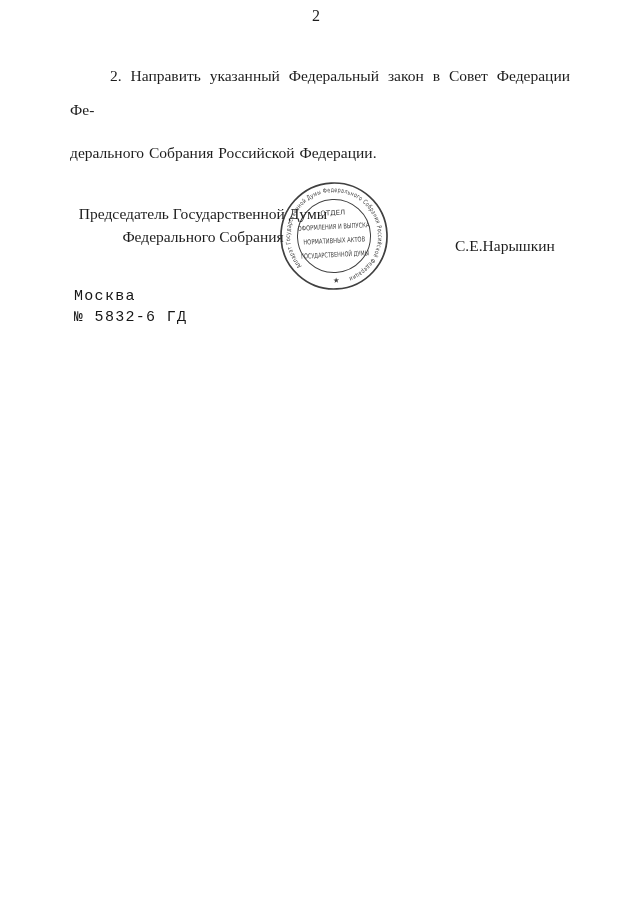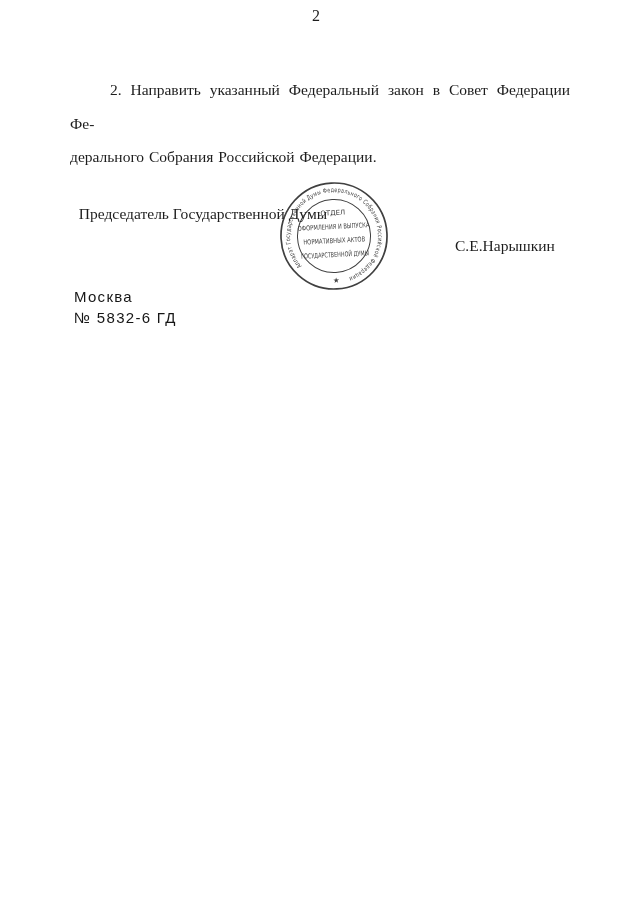--- a/index.html
+++ b/index.html
@@ -20,7 +20,7 @@
   }
   .body-text {
     position: absolute;
-    left: 70px; top: 73px;
+    left: 70px; top: 59px;
     width: 500px;
     font-size: 15.5px;
     line-height: 33.5px;

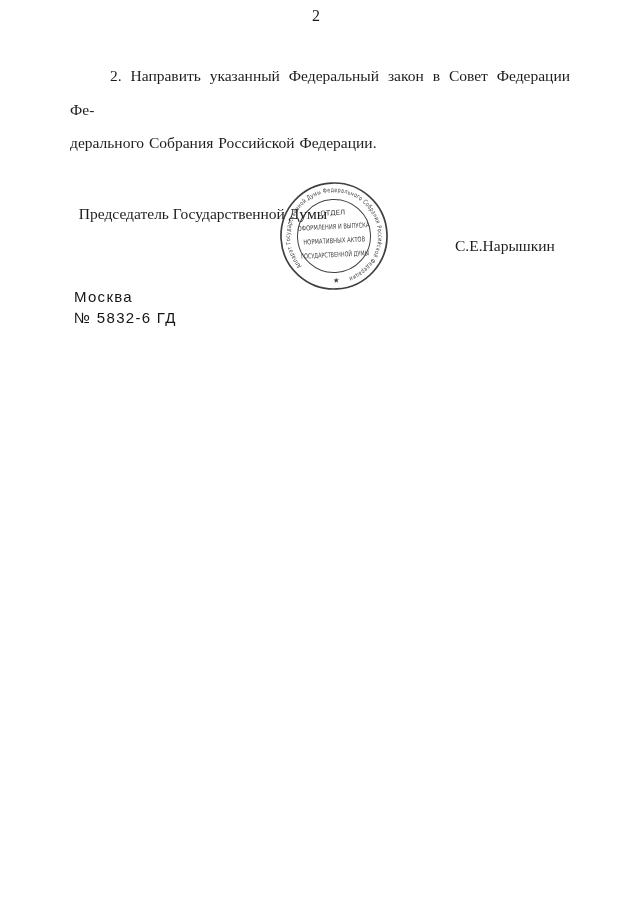--- a/index.html
+++ b/index.html
@@ -31,7 +31,7 @@
     text-align: justify;
     text-align-last: justify;
   }
-  .para-cont-line { text-align: left; }
+  .para-cont-line { text-align: left; margin-top: 10px; }
   .para-indent {
     text-indent: 40px;
     white-space: pre-wrap;

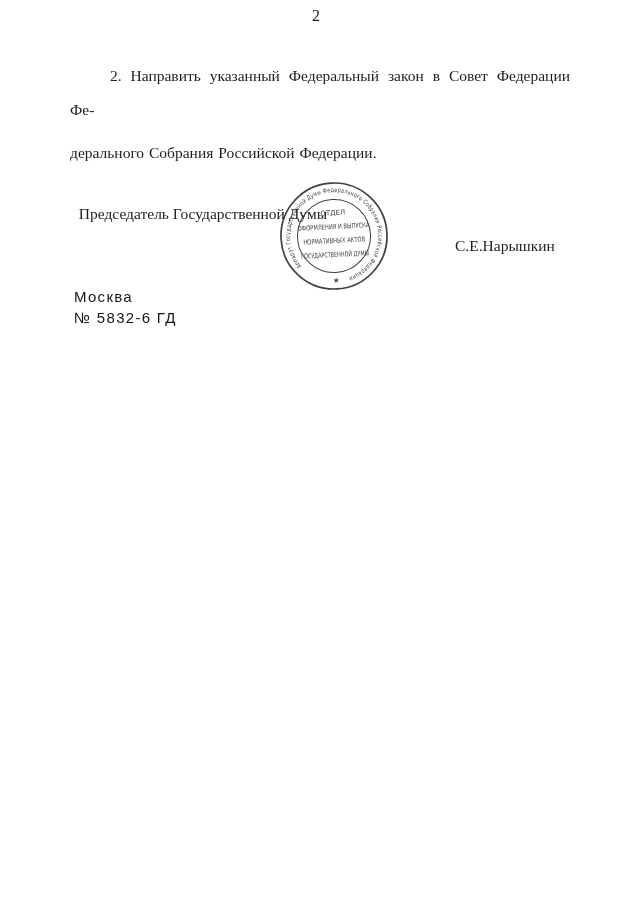--- a/index.html
+++ b/index.html
@@ -85,6 +85,7 @@
 
 <div class="signature-block">
   <div>Председатель Государственной Думы</div>
+  <div>Федерального Собрания</div>
 </div>
 
 <div class="signatory-name">С.Е.Нарышкин</div>

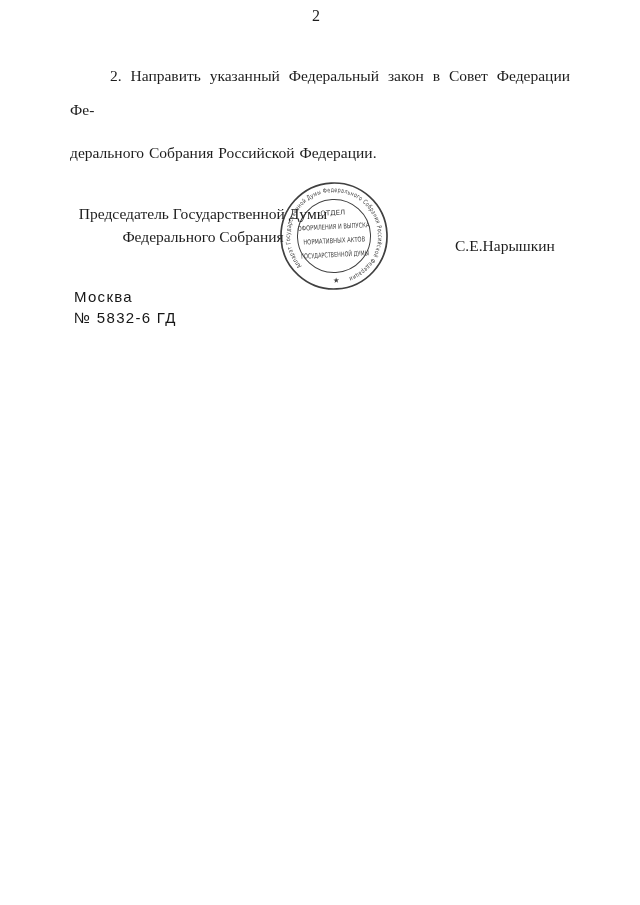--- a/index.html
+++ b/index.html
@@ -52,7 +52,7 @@
   .footer-block {
     position: absolute;
     left: 74px; top: 287px;
-    font-family: Liberation Sans, sans-serif;
+    font-family: Liberation Mono, monospace;
     font-size: 15px;
     line-height: 20.5px;
     letter-spacing: 1.3px;

